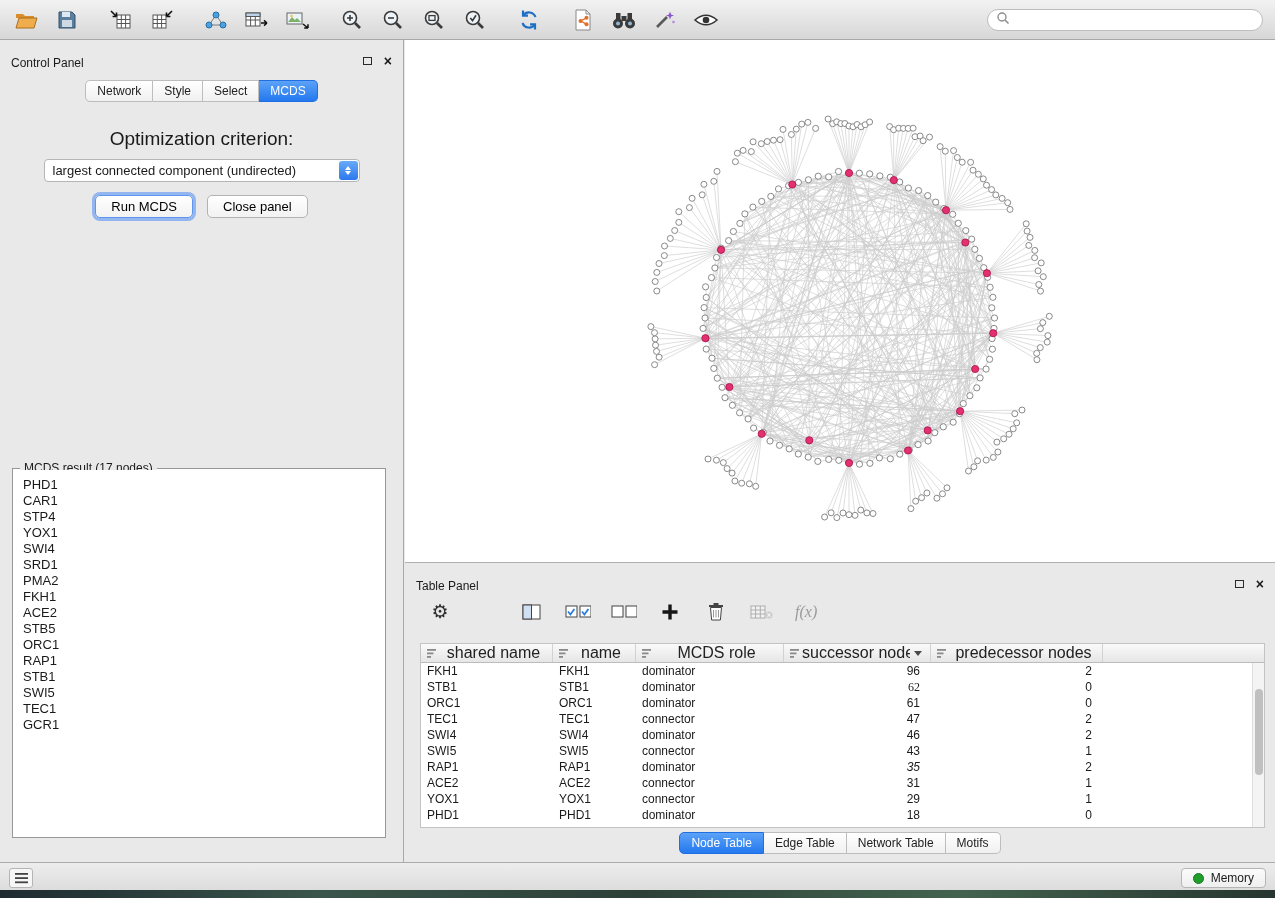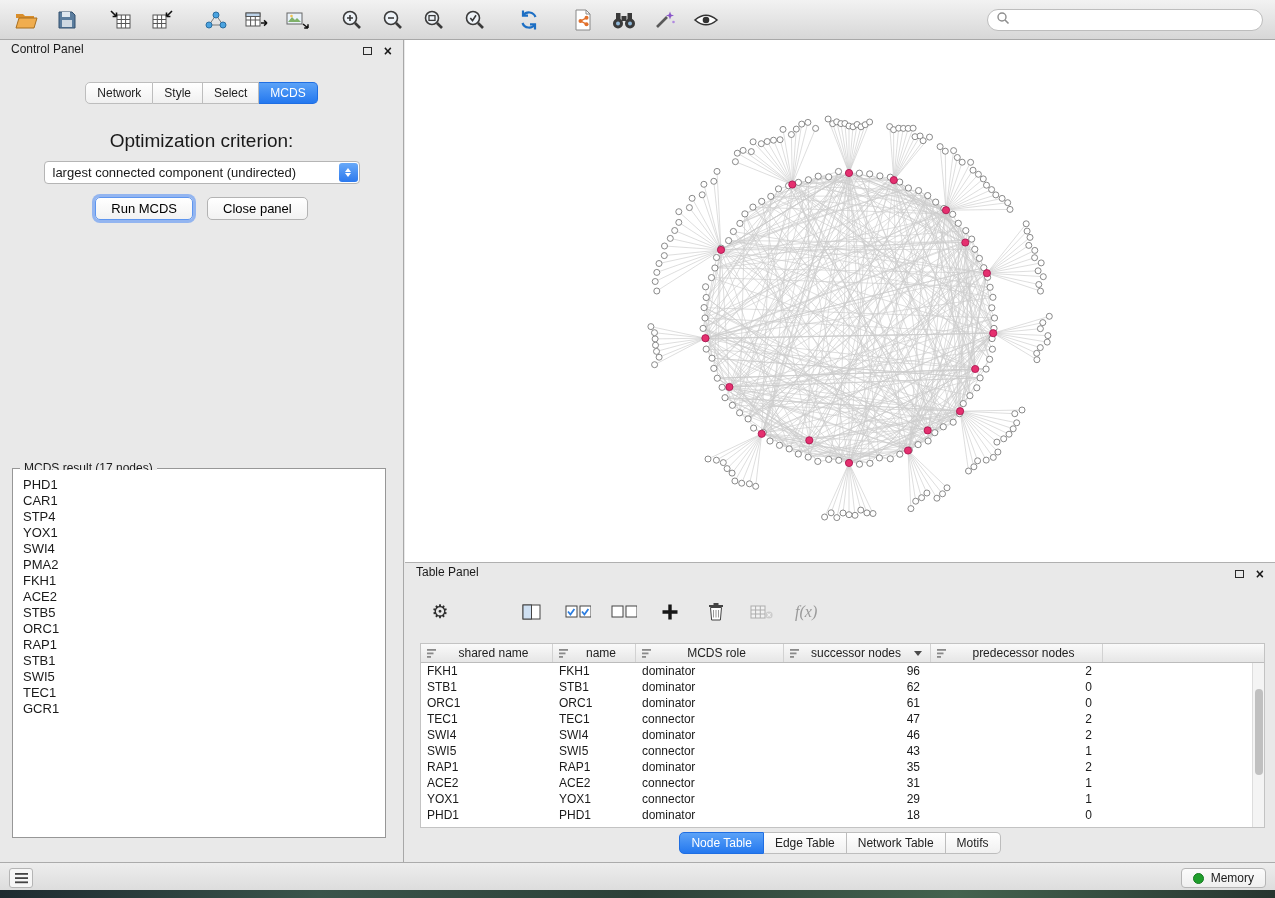--- a/index.html
+++ b/index.html
@@ -11,7 +11,7 @@
   #search-box{margin-left:auto;width:276px;height:22px;background:#fff;border:1px solid #bdbdbd;border-radius:11px;display:flex;align-items:center;padding:0 8px;gap:5px}
   #search-box input{border:none;outline:none;flex:1;font-size:12px;font-family:"Liberation Sans",sans-serif;background:transparent}
   
-  .panel-header{height:26px;display:flex;align-items:flex-end;padding:10px 11px;font-size:12px;color:#1a1a1a}
+  .panel-header{height:26px;display:flex;align-items:flex-start;padding:16px 11px;font-size:12px;color:#1a1a1a}
   .win-btns{margin-left:auto;display:flex;align-items:center;gap:12px}
   .win-sq{width:9px;height:8px;border:1.4px solid #2a2a2a;display:inline-block}
   .win-x{font-size:14px;font-weight:bold;color:#1a1a1a;line-height:10px}

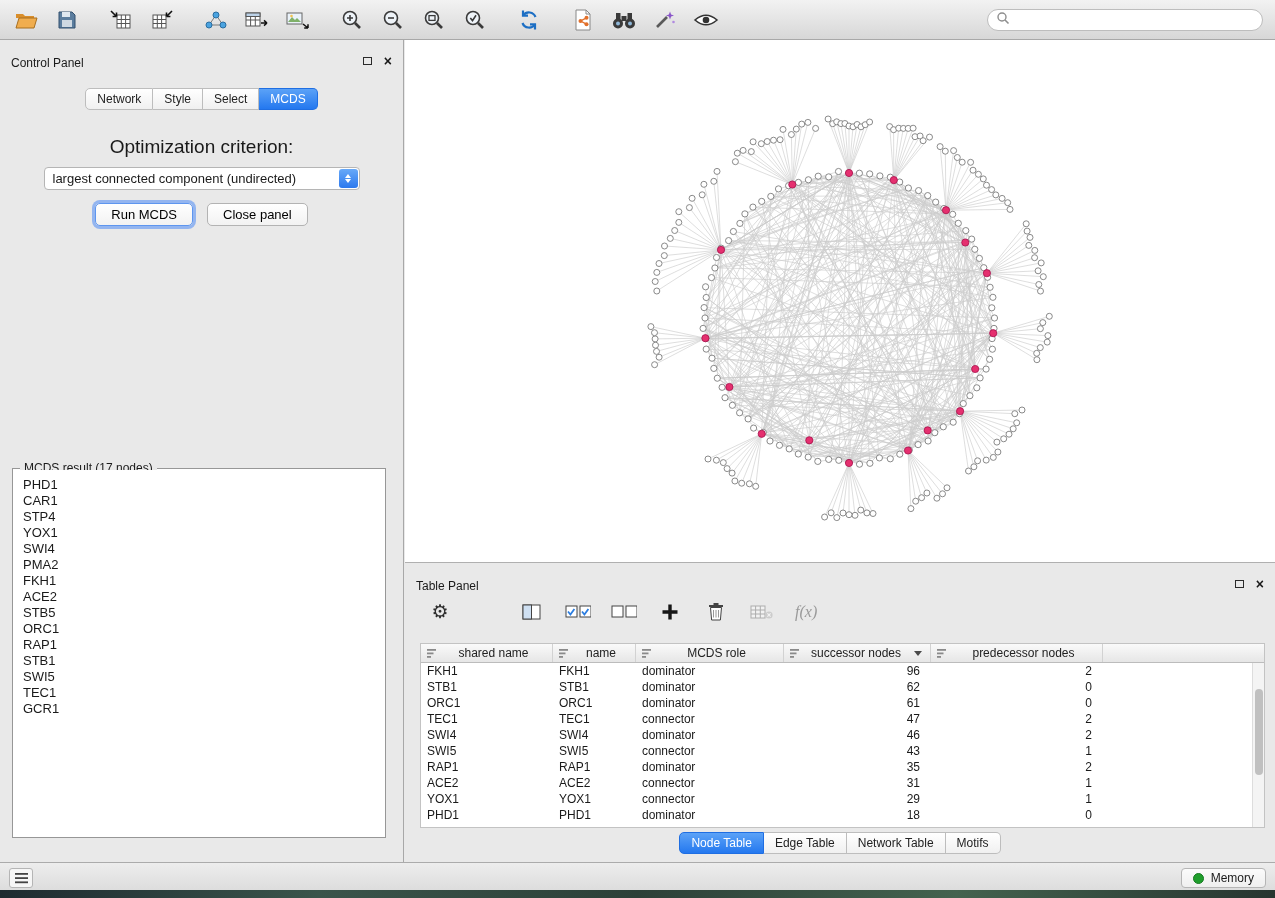--- a/index.html
+++ b/index.html
@@ -21,7 +21,7 @@
   .seg.active{background:linear-gradient(#5ba2f7,#2478ef);border-color:#1f6ee2;color:#fff}
   
   #control-panel{position:absolute;left:0;top:40px;width:404px;height:822px;background:#e9e9e9;border-right:1px solid #a8a8a8}
-  #cp-tabs{display:flex;justify-content:center;margin-top:16px}
+  #cp-tabs{display:flex;justify-content:center;margin-top:8px}
   #opt-label{text-align:center;margin-top:26px;font-size:19px}
   #opt-select{margin:9px auto 0;width:316px;height:23px;background:#fff;border:1px solid #b5b5b5;border-radius:4px;display:flex;align-items:center;padding-left:8px;font-size:13px;position:relative}
   #opt-select .stepper{position:absolute;right:1px;top:1px;bottom:1px;width:19px;background:linear-gradient(#68a9f8,#2c79ee);border-radius:3px;display:flex;flex-direction:column;align-items:center;justify-content:center;gap:1px}

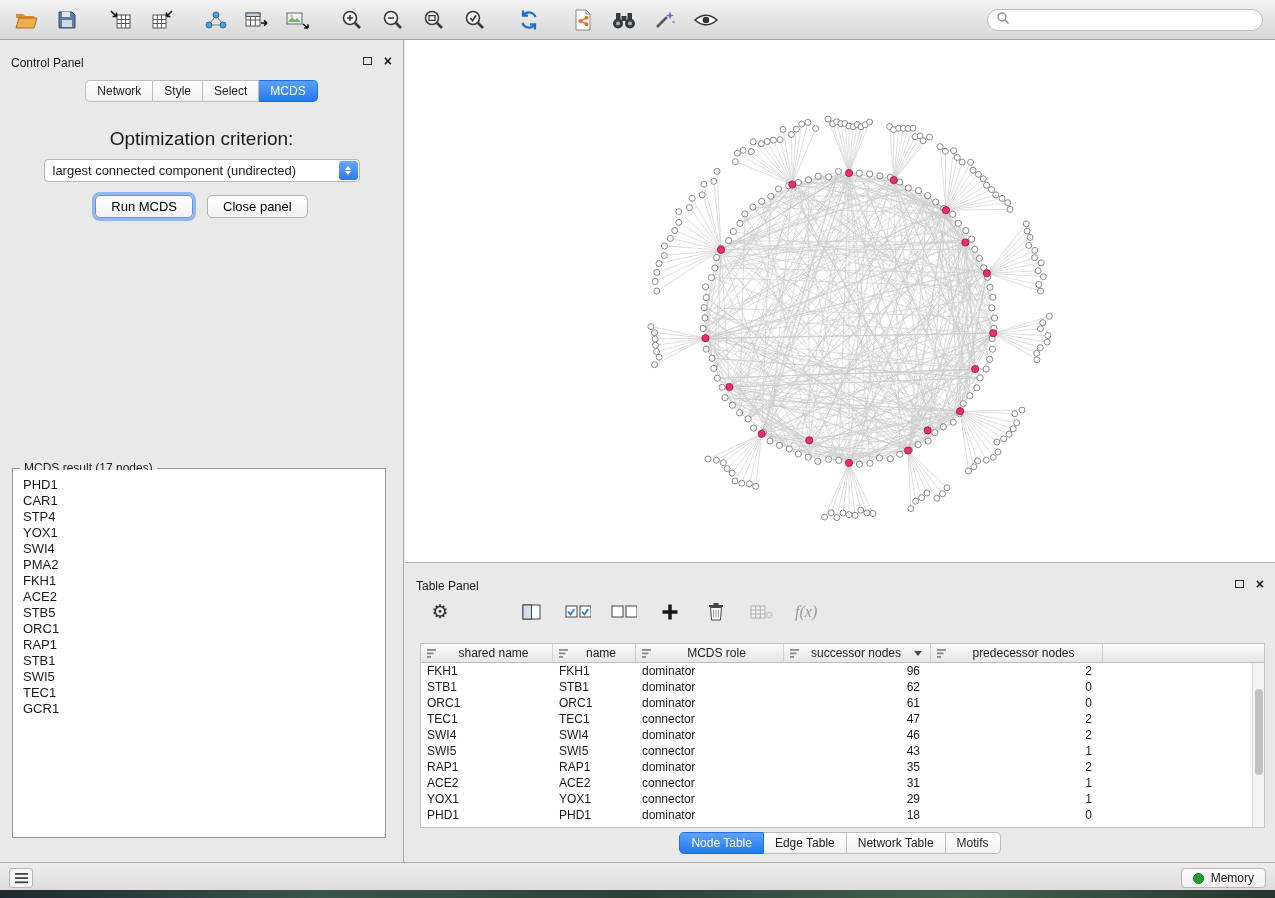--- a/index.html
+++ b/index.html
@@ -250,6 +250,7 @@
         <div>STP4</div>
         <div>YOX1</div>
         <div>SWI4</div>
+        <div>SRD1</div>
         <div>PMA2</div>
         <div>FKH1</div>
         <div>ACE2</div>

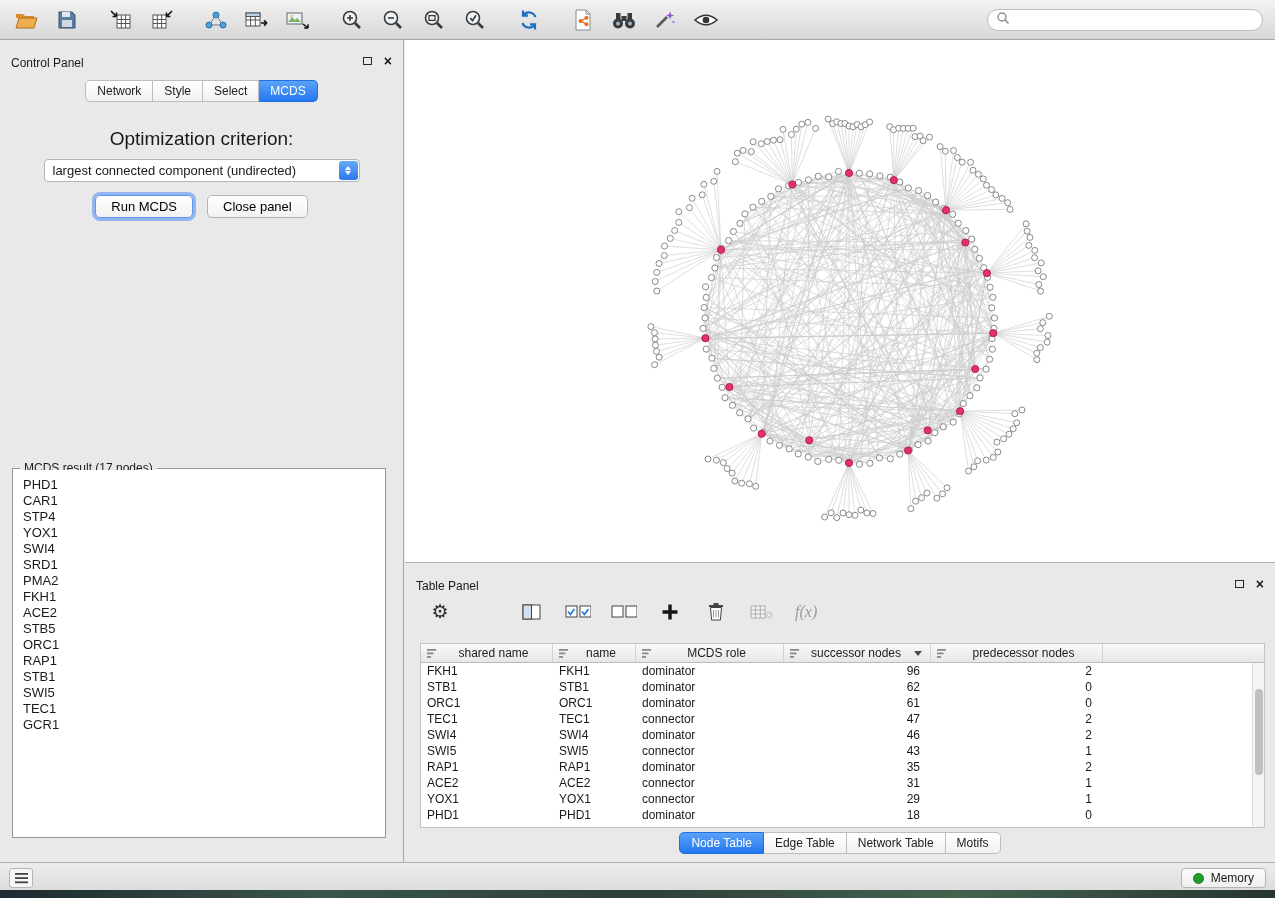--- a/index.html
+++ b/index.html
@@ -51,7 +51,7 @@
   .fx{font-family:"Liberation Serif",serif;font-style:italic;font-size:16px;color:#9a9a9a}
   #node-table{position:absolute;left:15px;right:10px;top:80px;bottom:34px;background:#fff;border:1px solid #c3c3c3;overflow:hidden}
   #nt-header{display:flex;height:19px;background:linear-gradient(#fafafa,#e6e6e6);border-bottom:1px solid #bcbcbc}
-  .th{display:flex;align-items:center;border-right:1px solid #d2d2d2;font-size:12px;color:#222;padding:0 4px}
+  .th{display:flex;align-items:center;border-right:1px solid #d2d2d2;font-size:16px;color:#222;padding:0 4px}
   .th .th-label{flex:1;text-align:center;white-space:nowrap;overflow:hidden}
   .sort-ic{display:inline-flex;margin:0 2px}
   .th-chev{width:0;height:0;border-left:4px solid transparent;border-right:4px solid transparent;border-top:5px solid #4a4a4a;margin:0 4px}

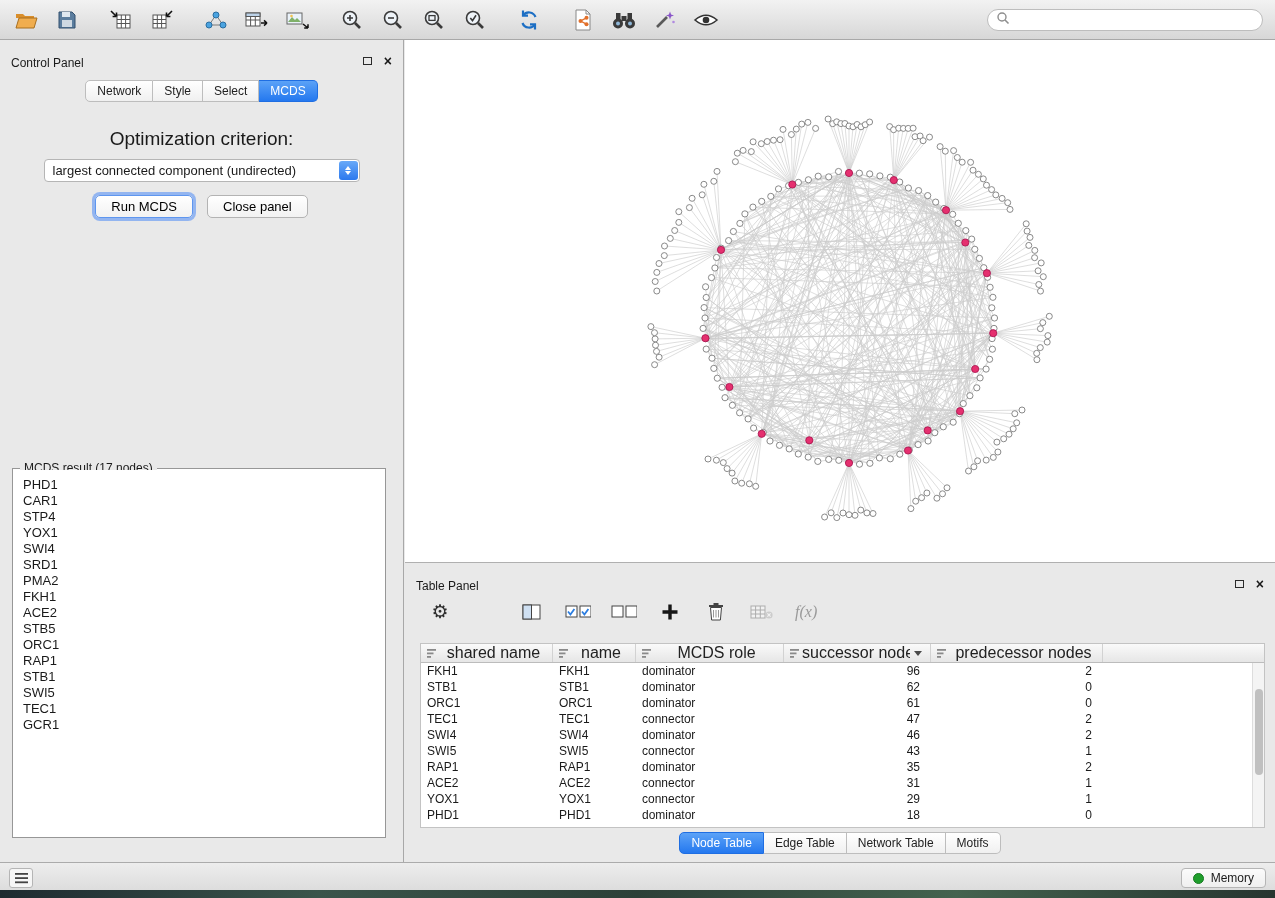--- a/index.html
+++ b/index.html
@@ -1163,7 +1163,7 @@
           <div class="td" style="width: 132px;">STB1</div>
           <div class="td" style="width: 83px;">STB1</div>
           <div class="td" style="width: 148px;">dominator</div>
-          <div class="td num" style="width: 147px;">62</div>
+          <div class="td num" style="width: 147px; font-family: Liberation Serif, serif;">62</div>
           <div class="td num" style="width: 172px;">0</div>
         </div>
         <div class="tr">

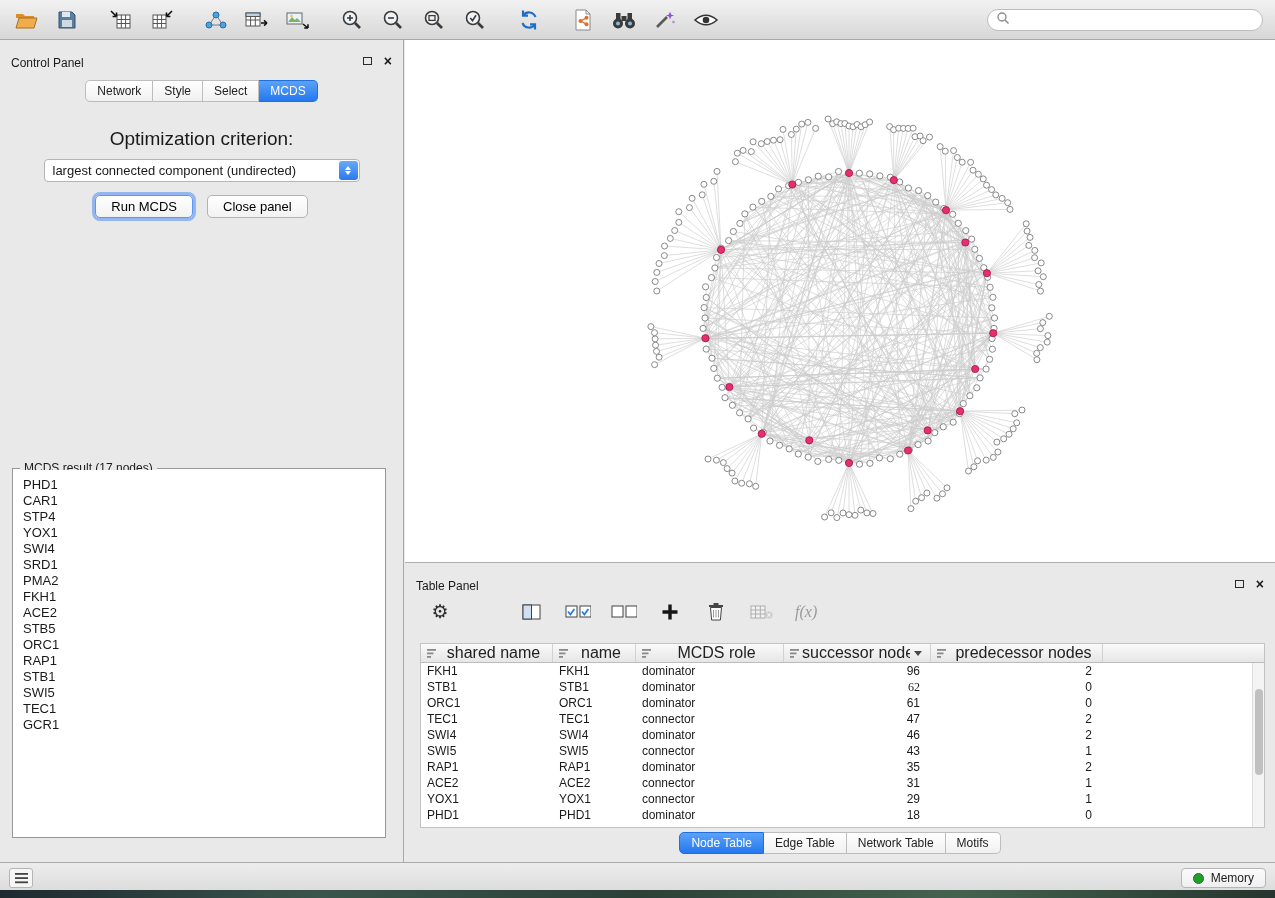--- a/index.html
+++ b/index.html
@@ -1198,7 +1198,7 @@
           <div class="td" style="width: 132px;">RAP1</div>
           <div class="td" style="width: 83px;">RAP1</div>
           <div class="td" style="width: 148px;">dominator</div>
-          <div class="td num" style="width: 147px;">35</div>
+          <div class="td num" style="width: 147px; font-style: italic;">35</div>
           <div class="td num" style="width: 172px;">2</div>
         </div>
         <div class="tr">

